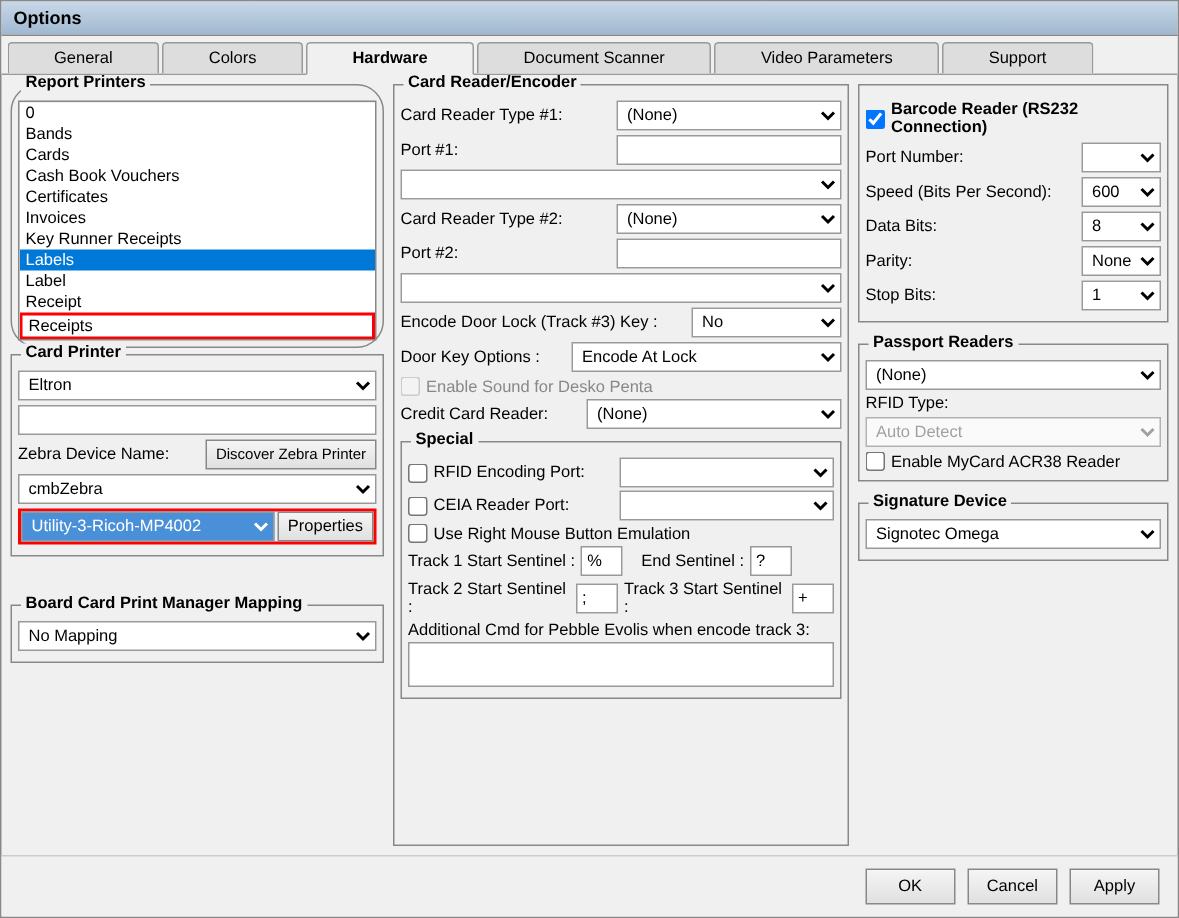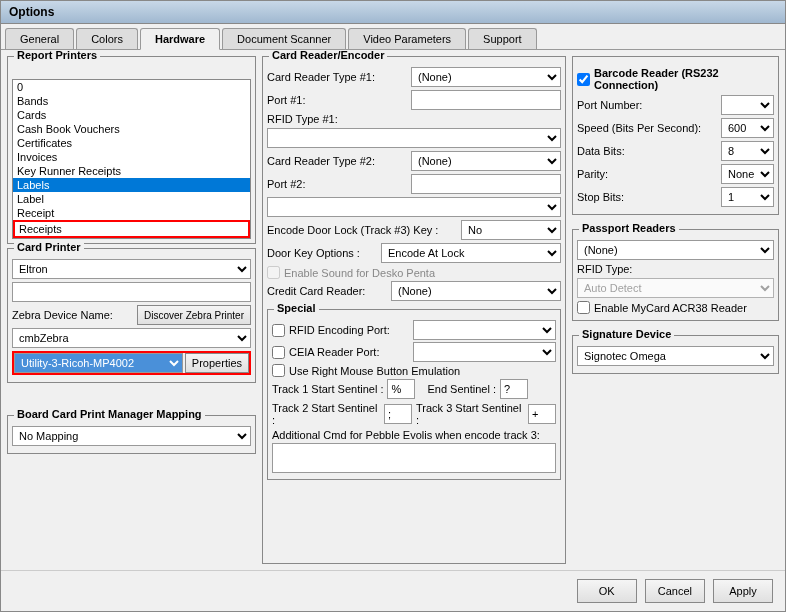--- a/index.html
+++ b/index.html
@@ -9,7 +9,7 @@
     .title-bar { background: linear-gradient(to bottom, #c8d8e8, #a0b8d0); padding: 4px 8px; font-size: 12px; font-weight: bold; color: #000; border-bottom: 1px solid #888; }
     
     .tabs-row { display: flex; padding: 4px 4px 0; background: #f0f0f0; border-bottom: 1px solid #999; }
-    .tab { padding: 4px 14px; border: 1px solid #999; border-bottom: none; background: #ddd; cursor: pointer; font-size: 11px; margin-right: 2px; border-radius: 3px 3px 0 0; }
+    .tab { padding: 4px 30px; border: 1px solid #999; border-bottom: none; background: #ddd; cursor: pointer; font-size: 11px; margin-right: 2px; border-radius: 3px 3px 0 0; }
     .tab.active { background: #f0f0f0; font-weight: bold; border-bottom: 1px solid #f0f0f0; margin-bottom: -1px; z-index: 1; }
     
     .content { display: flex; flex: 1; padding: 6px; gap: 6px; overflow: hidden; }

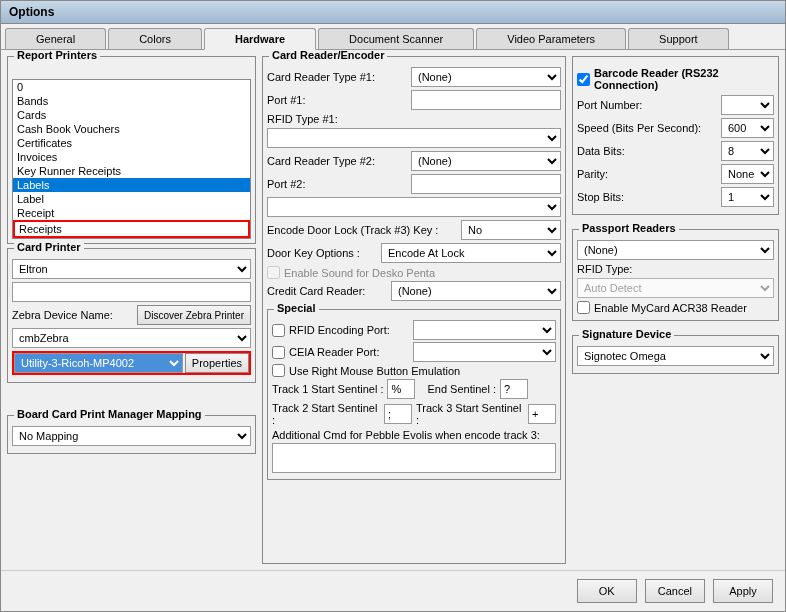--- a/index.html
+++ b/index.html
@@ -71,7 +71,7 @@
   <div class="content">
 
     <div class="left-panel">
-      <div class="group-box" style="padding-top: 22px;">
+      <div class="group-box" style="padding-top: 10px; border-radius: 18px;">
         <span class="group-label">Report Printers</span>
         <div class="scrollable-list">
           <div class="list-item">0</div>

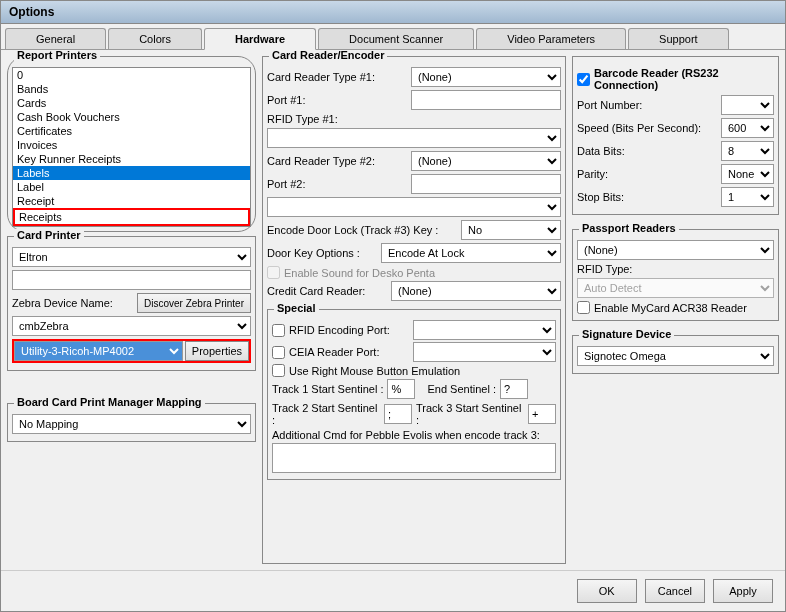--- a/index.html
+++ b/index.html
@@ -144,9 +144,6 @@
               <input type="text" style="flex: 1 1 0%;">
             </div>
 
-            <div class="form-row">
-              <span style="min-width:140px;">RFID Type #1:</span>
-            </div>
             <div style="margin-bottom:3px;">
               <select style="width:100%;">
                 <option></option>

